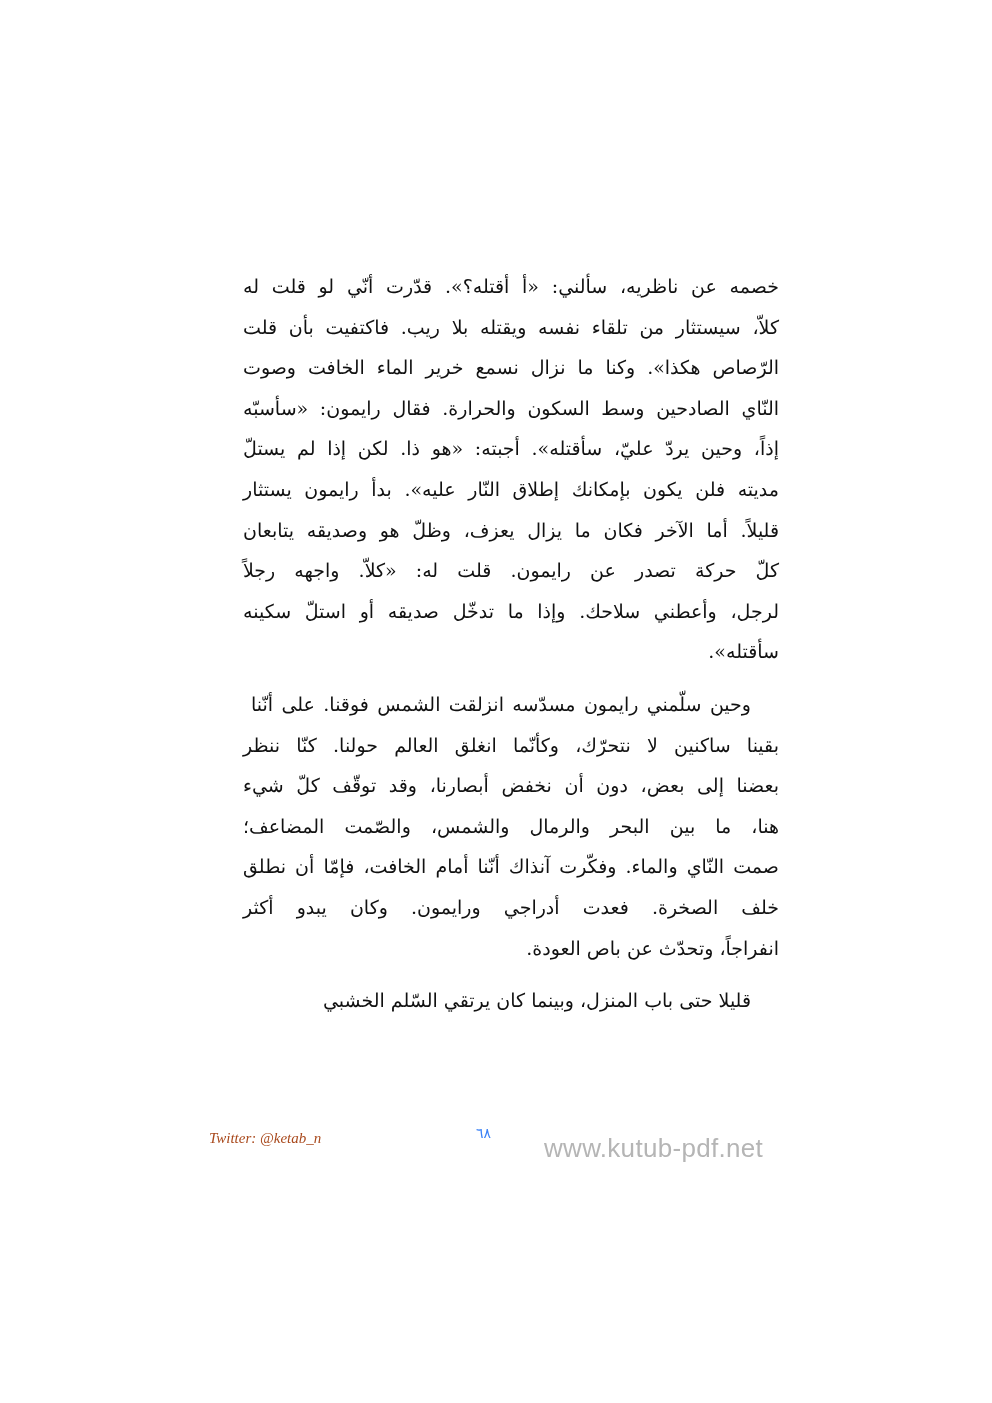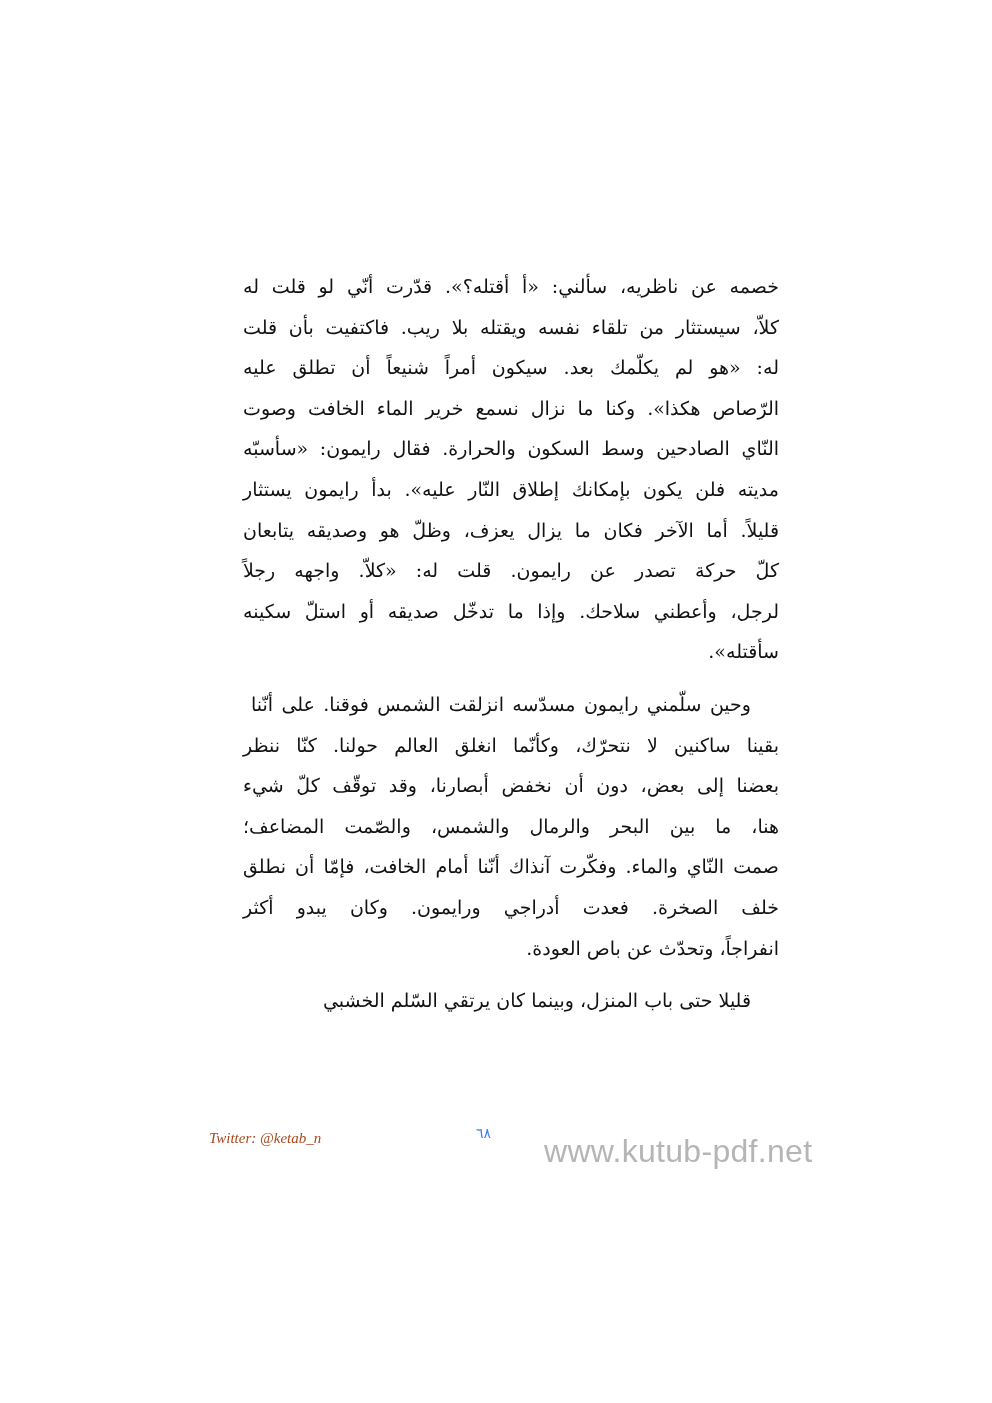--- a/index.html
+++ b/index.html
@@ -84,7 +84,6 @@
     <div>
       <span class="line">خصمه عن ناظريه، سألني: «أ أقتله؟». قدّرت أنّي لو قلت له</span>
       <span class="line">كلاّ، سيستثار من تلقاء نفسه ويقتله بلا ريب. فاكتفيت بأن قلت</span>
-      <span class="line">له: «هو لم يكلّمك بعد. سيكون أمراً شنيعاً أن تطلق عليه</span>
       <span class="line">الرّصاص هكذا». وكنا ما نزال نسمع خرير الماء الخافت وصوت</span>
       <span class="line">النّاي الصادحين وسط السكون والحرارة. فقال رايمون: «سأسبّه</span>
       <span class="line">مديته فلن يكون بإمكانك إطلاق النّار عليه». بدأ رايمون يستثار</span>

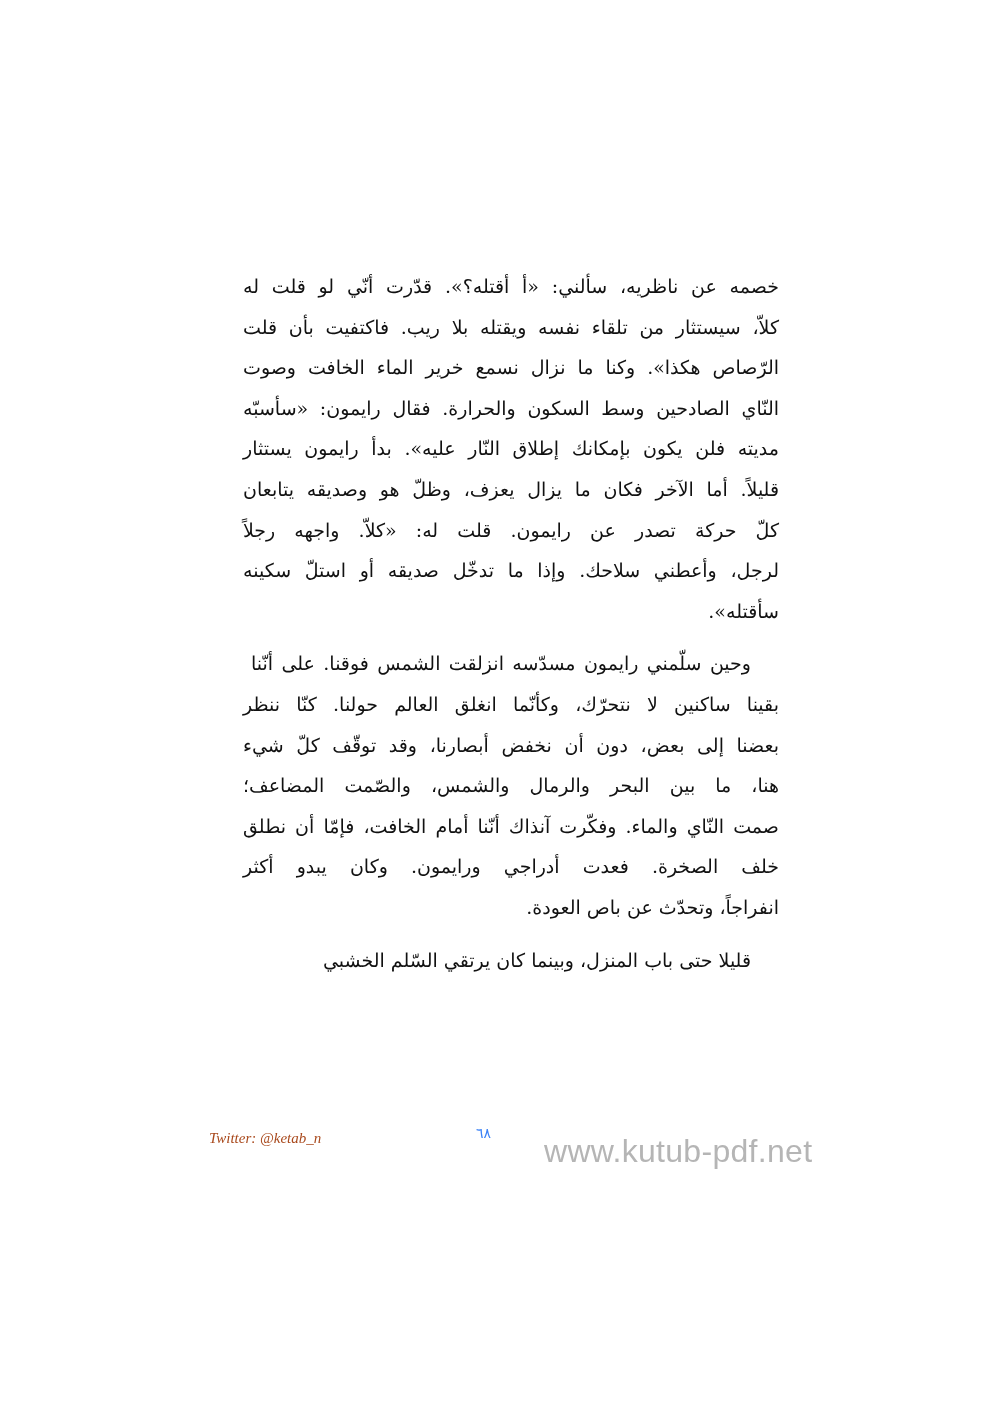--- a/index.html
+++ b/index.html
@@ -86,6 +86,7 @@
       <span class="line">كلاّ، سيستثار من تلقاء نفسه ويقتله بلا ريب. فاكتفيت بأن قلت</span>
       <span class="line">الرّصاص هكذا». وكنا ما نزال نسمع خرير الماء الخافت وصوت</span>
       <span class="line">النّاي الصادحين وسط السكون والحرارة. فقال رايمون: «سأسبّه</span>
+      <span class="line">إذاً، وحين يردّ عليّ، سأقتله». أجبته: «هو ذا. لكن إذا لم يستلّ</span>
       <span class="line">مديته فلن يكون بإمكانك إطلاق النّار عليه». بدأ رايمون يستثار</span>
       <span class="line">قليلاً. أما الآخر فكان ما يزال يعزف، وظلّ هو وصديقه يتابعان</span>
       <span class="line">كلّ حركة تصدر عن رايمون. قلت له: «كلاّ. واجهه رجلاً</span>

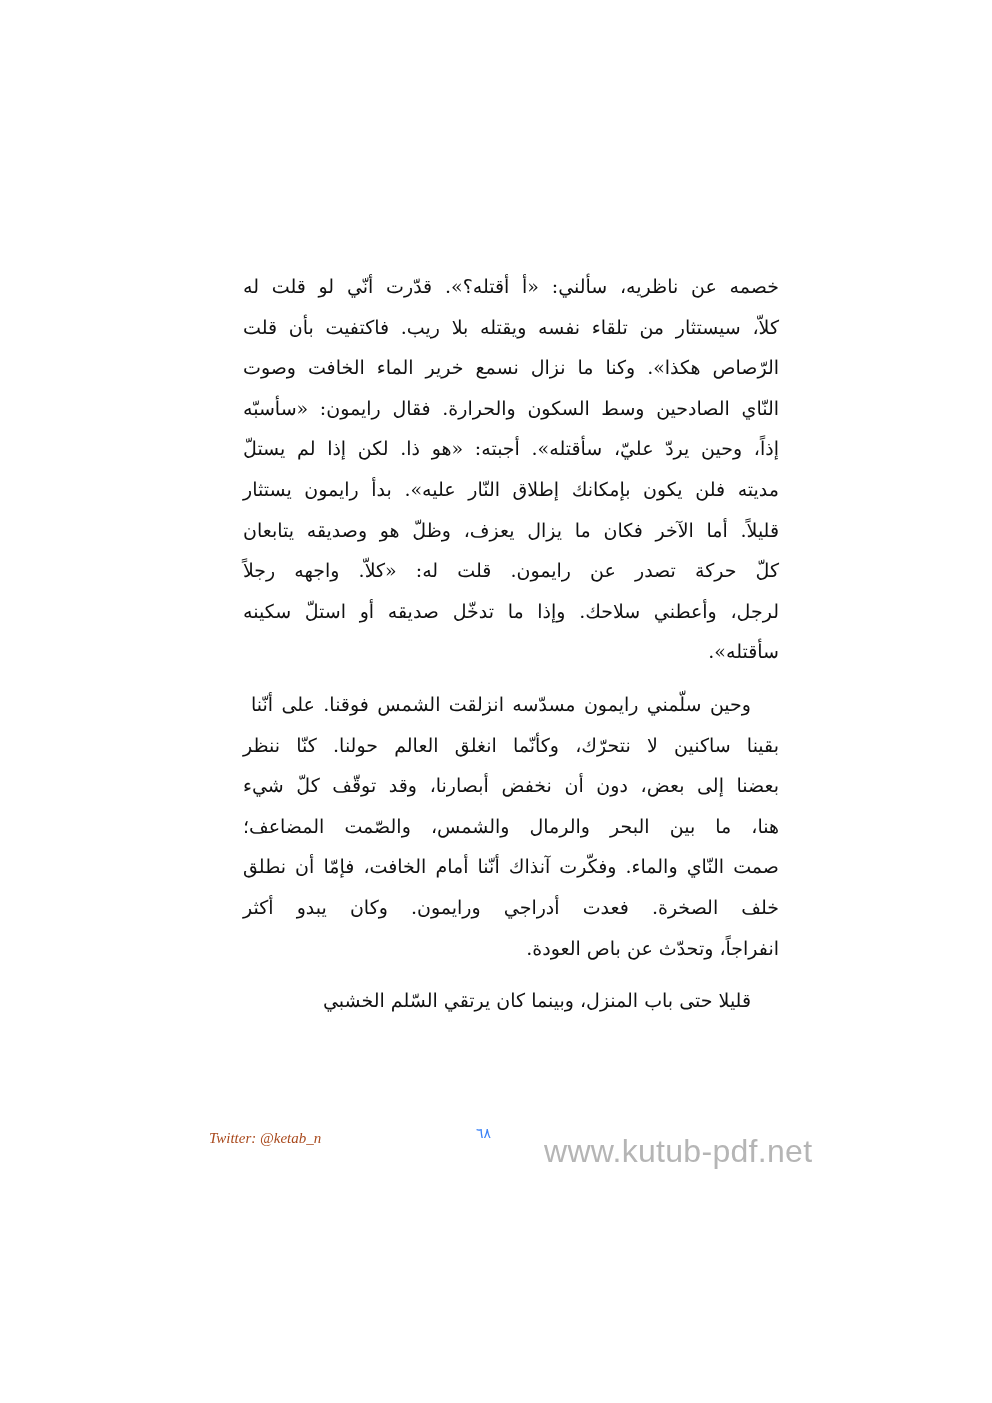--- a/index.html
+++ b/index.html
@@ -70,7 +70,7 @@
       left: 544px;
       top: 1133px;
       font-family: "Liberation Sans", sans-serif;
-      font-size: 32px;
+      font-size: 26px;
       color: #b5b5b5;
       letter-spacing: 0.3px;
     }

